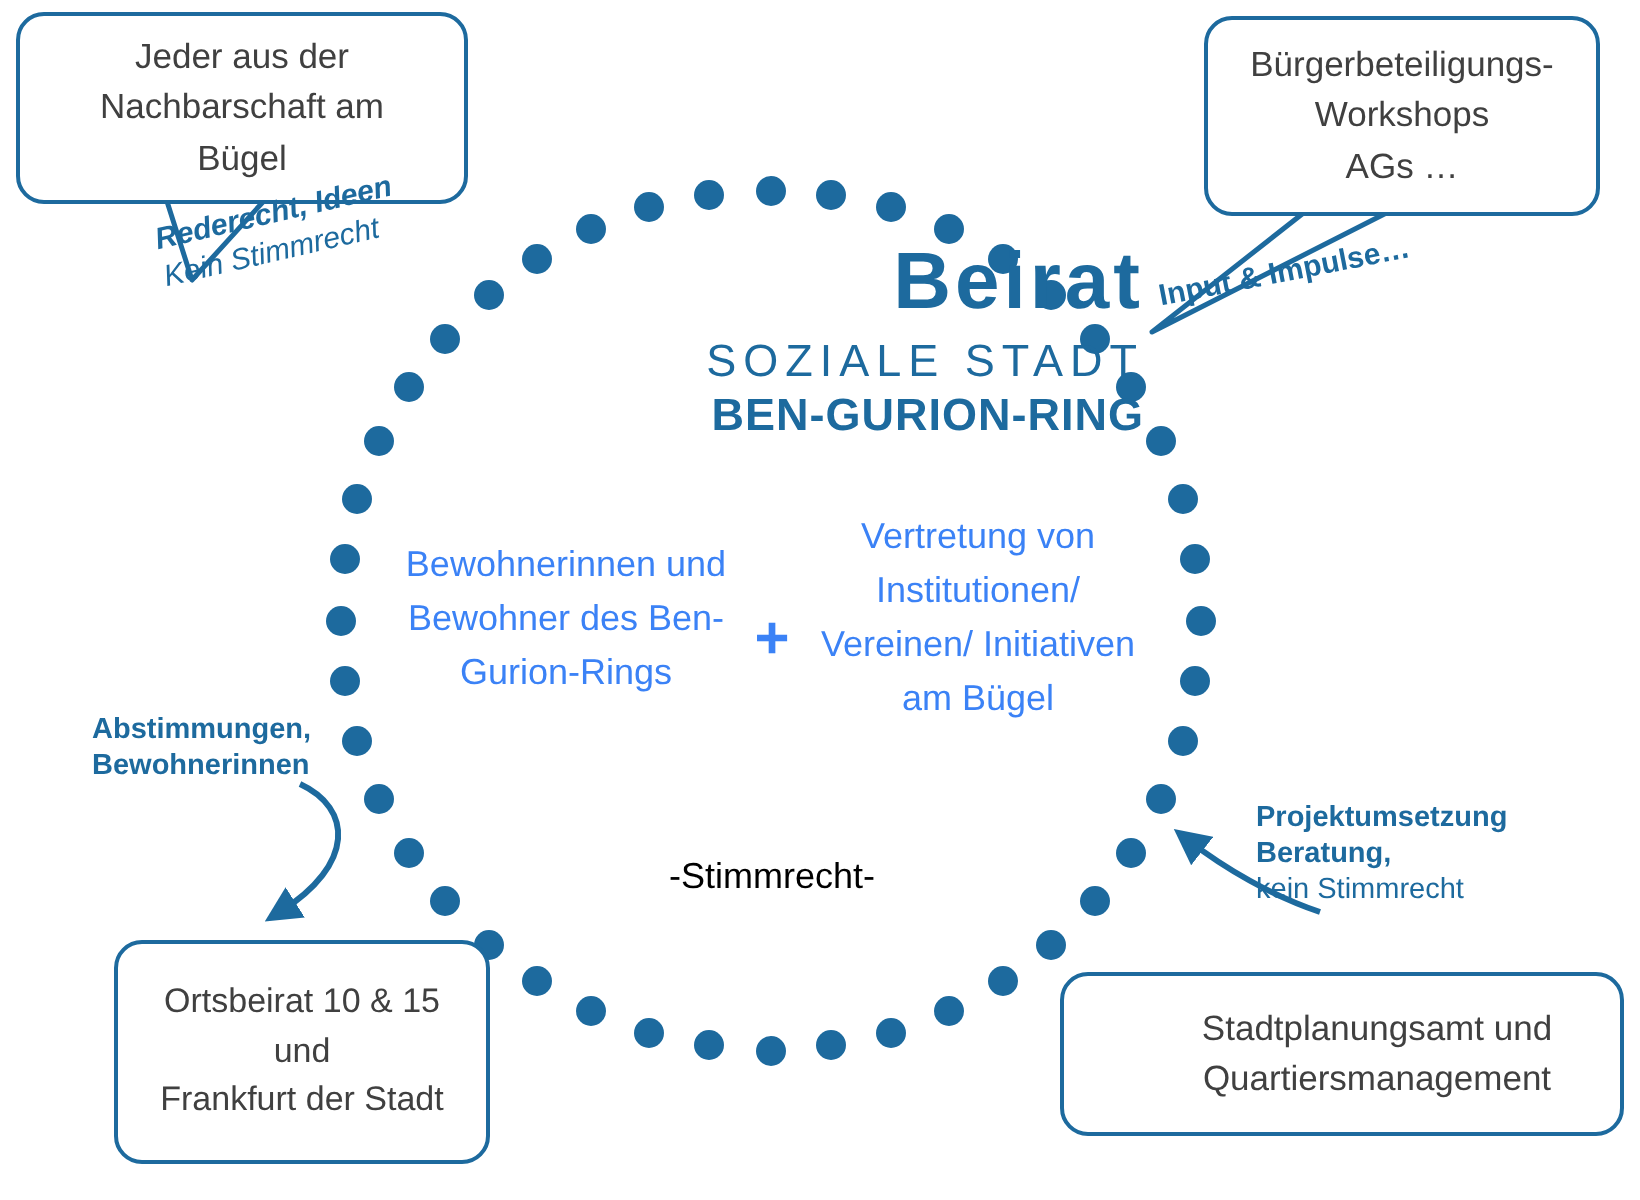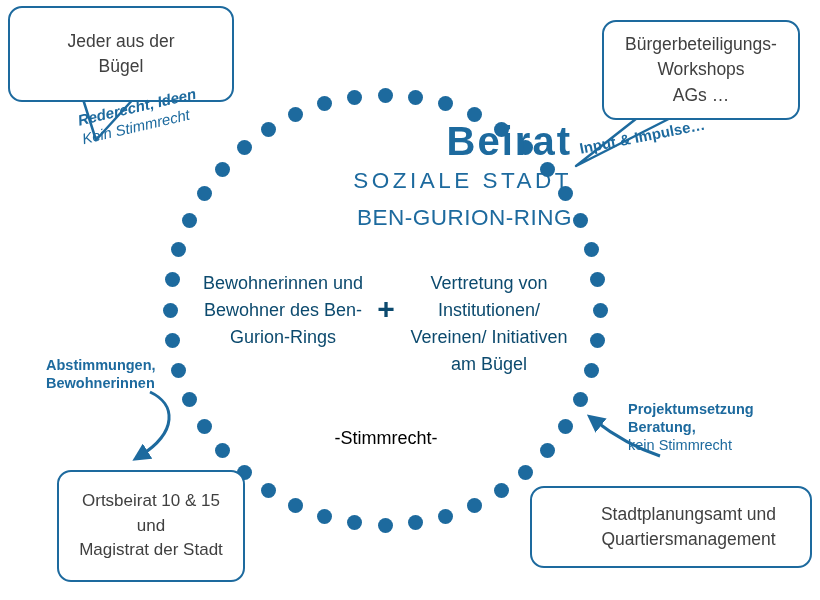--- a/index.html
+++ b/index.html
@@ -38,7 +38,7 @@
   .callout div { white-space: nowrap; }
 
   #callout-top-left   { left: 8px;   top: 6px;    width: 226px; height: 96px; }
-  #callout-top-right  { left: 602px; top: 20px;    width: 198px; height: 100px; }
+  #callout-top-right  { left: 602px; top: 8px;    width: 198px; height: 100px; }
   #callout-bottom-left{ left: 36px;  top: 470px;  width: 188px; height: 112px; font-size: 17px; margin-left: 21px;}
   #callout-bottom-right{left: 530px; top: 486px;  width: 282px; height: 82px; padding-left: 35px; }
 

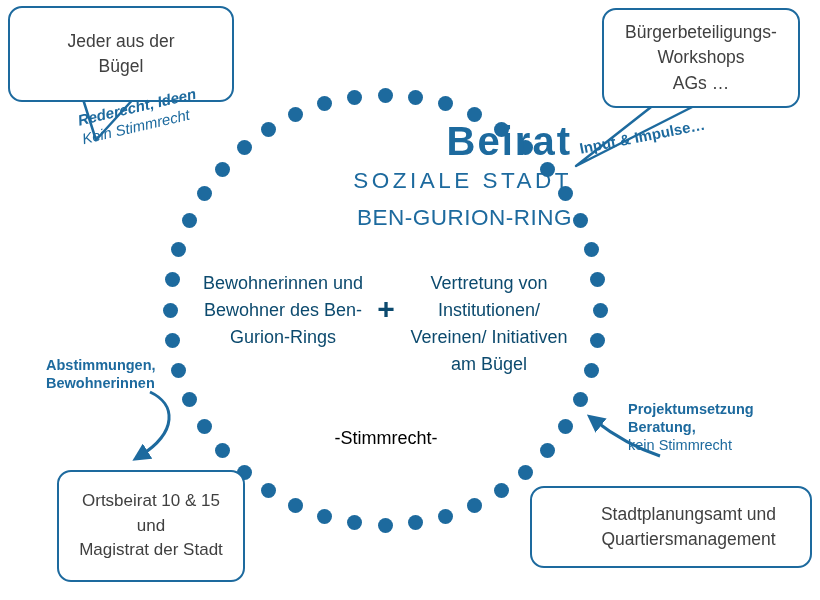--- a/index.html
+++ b/index.html
@@ -233,6 +233,7 @@
 
   <div class="callout" id="callout-top-left">
     <div>Jeder aus der</div>
+    <div>Nachbarschaft am</div>
     <div>Bügel</div>
   </div>
 

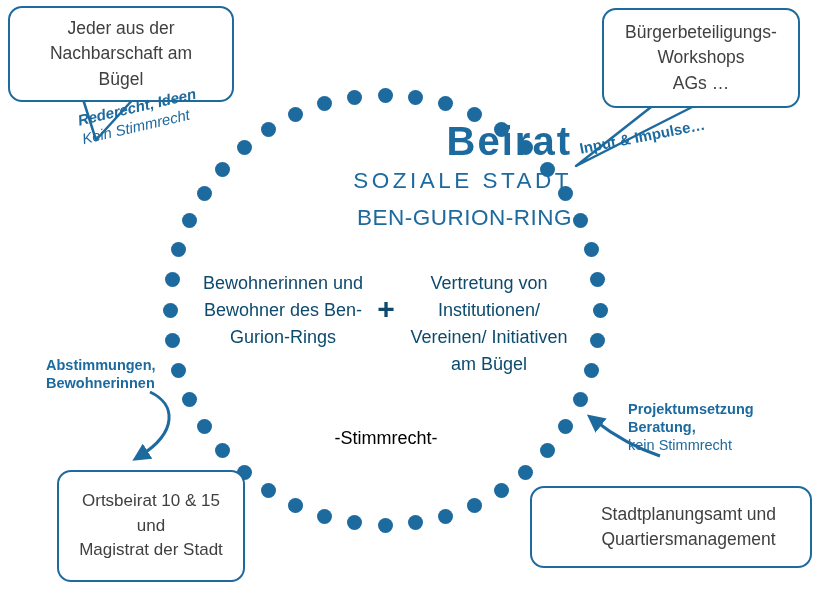--- a/index.html
+++ b/index.html
@@ -88,7 +88,8 @@
   #title-sub2 {
     font-size: 22.5px;
     letter-spacing: 0.5px;
-    margin-top: 11px;
+    margin-top: 1px;
+    font-weight: bold;
   }
 
   #columns {

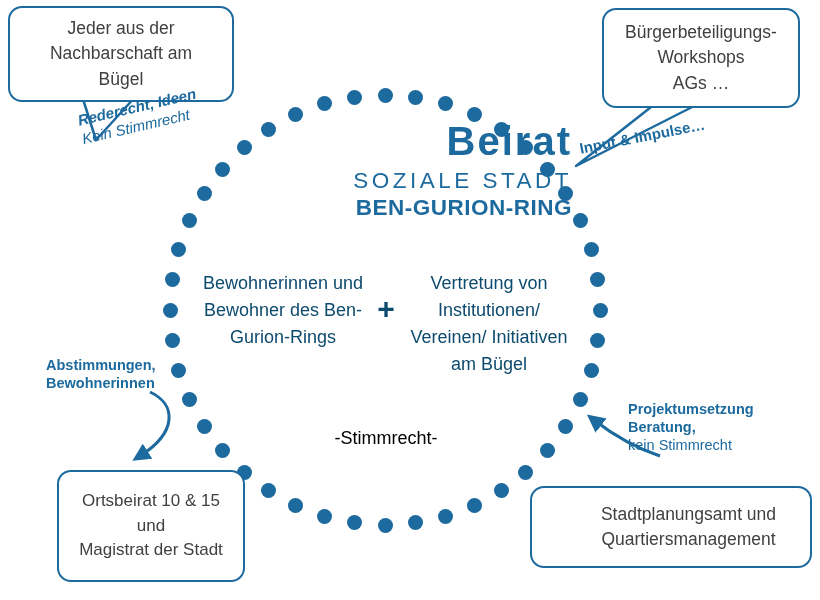--- a/index.html
+++ b/index.html
@@ -95,13 +95,13 @@
   #columns {
     position: absolute;
     left: 186px;
-    top: 270px;
+    top: 255px;
     width: 400px;
     display: flex;
-    align-items: flex-start;
+    align-items: center;
     justify-content: center;
     z-index: 3;
-    color: #0c4a6e;
+    color: #3b82f6;
   }
   .col {
     font-size: 18px;

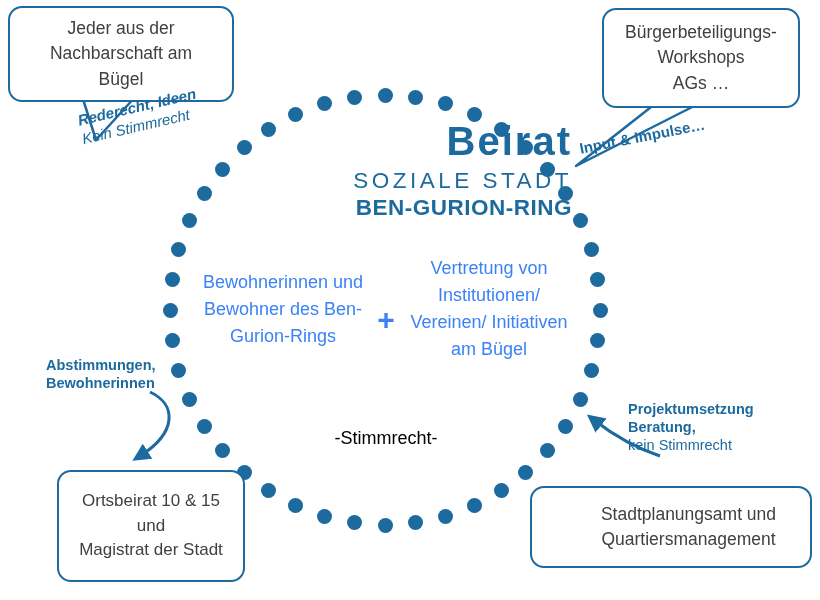--- a/index.html
+++ b/index.html
@@ -247,7 +247,7 @@
   <div class="callout" id="callout-bottom-left">
     <div>Ortsbeirat 10 &amp; 15</div>
     <div>und</div>
-    <div>Magistrat der Stadt</div>
+    <div>Frankfurt der Stadt</div>
   </div>
 
   <div class="callout" id="callout-bottom-right">

